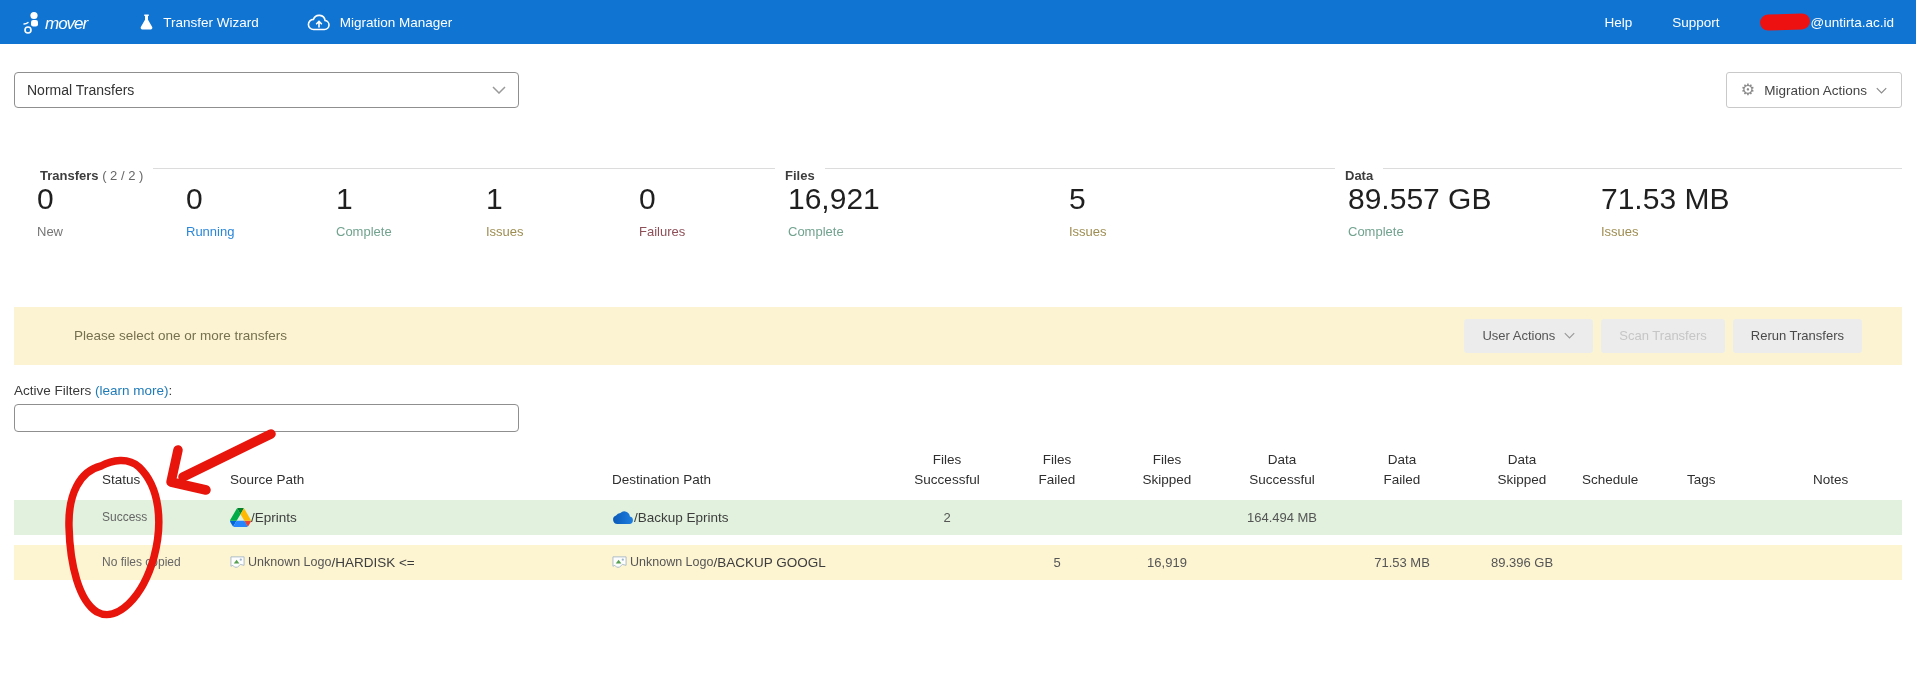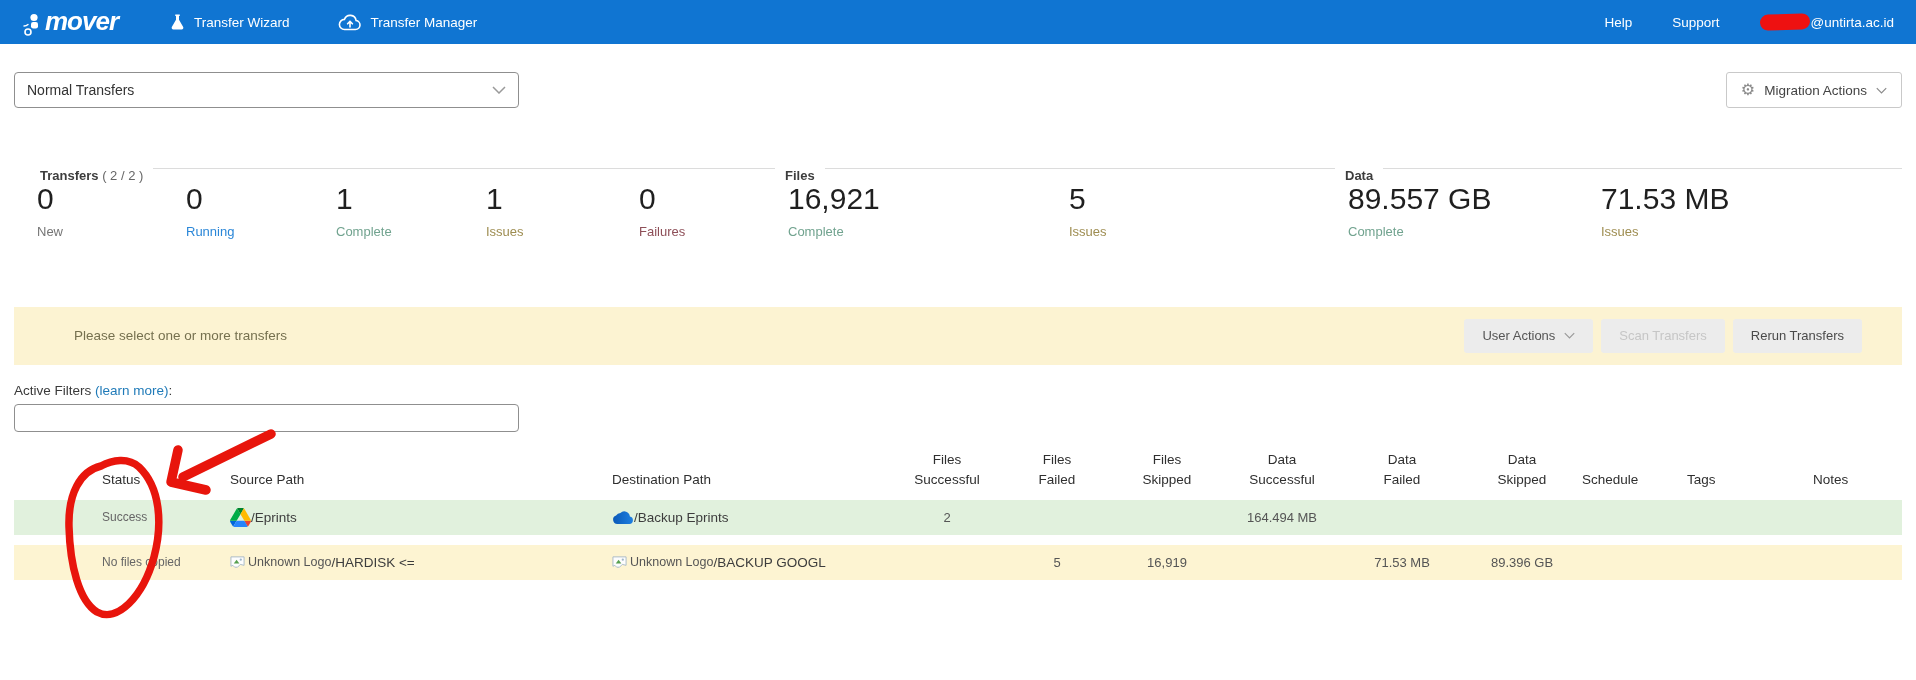--- a/index.html
+++ b/index.html
@@ -16,7 +16,7 @@
     padding:0 22px; color:#fff;
   }
   .brand { display:flex; align-items:flex-end; gap:3px; margin-right:52px; cursor:pointer; }
-  .brand-text { font-size:26px; font-weight:bold; font-style:italic; letter-spacing:-1px; line-height:1; padding-bottom:2px; }
+  .brand-text { font-size:17px; font-weight:normal; font-style:italic; letter-spacing:-1px; line-height:1; padding-bottom:2px; }
   .nav-item { display:flex; align-items:center; gap:9px; margin-right:48px; font-size:13.5px; cursor:pointer; }
   .topbar-right { margin-left:auto; display:flex; align-items:center; gap:40px; font-size:13.5px; }
   .account { display:flex; align-items:center; gap:1px; cursor:pointer; }

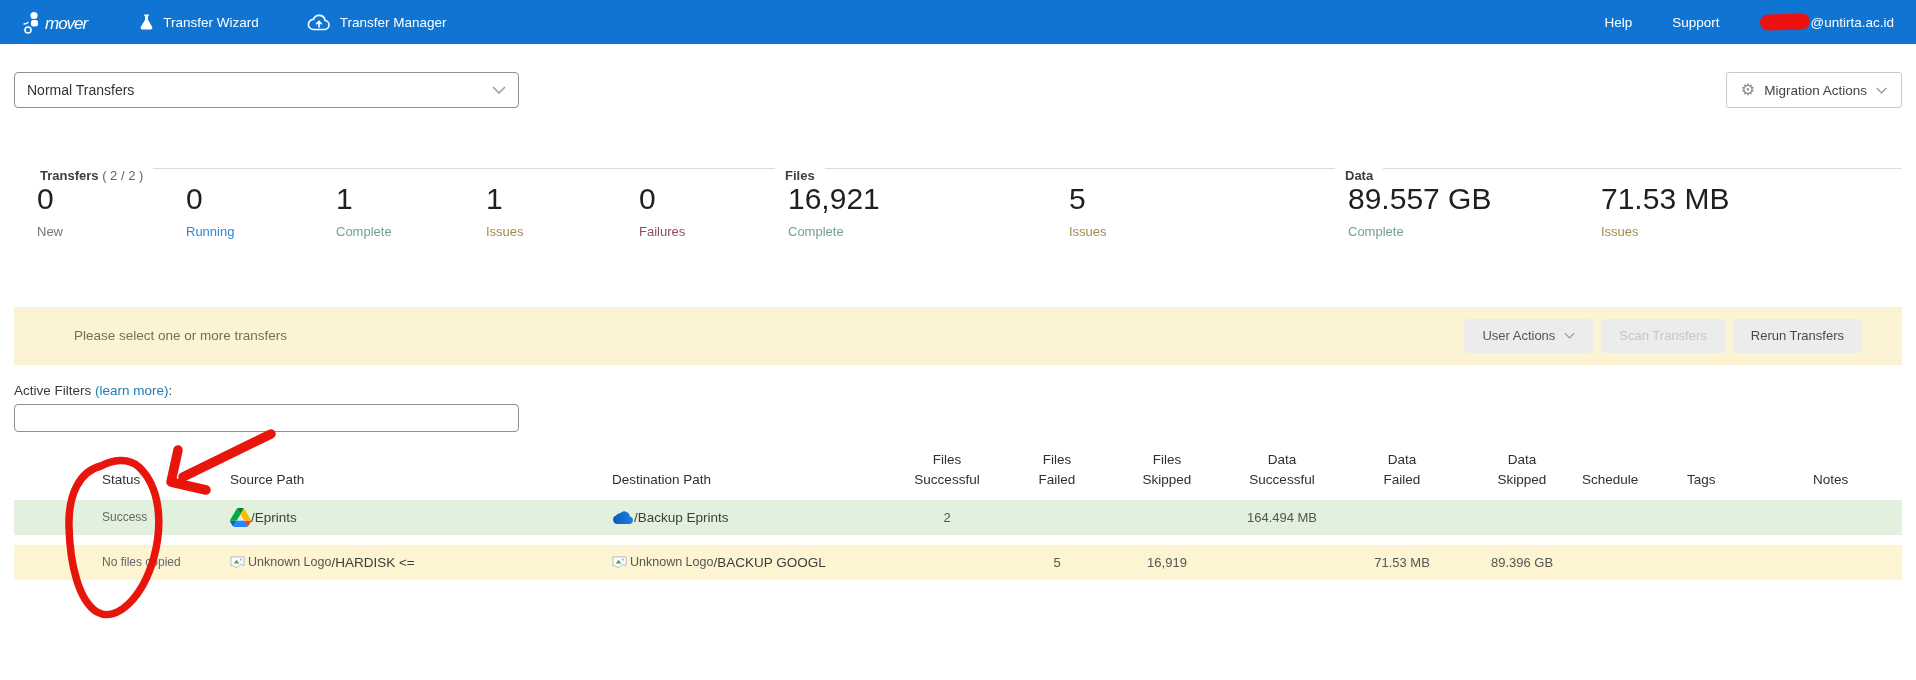--- a/index.html
+++ b/index.html
@@ -132,7 +132,7 @@
         <path d="M12 13V7.5M9.6 9.8 12 7.4l2.4 2.4" stroke-linecap="round"></path>
       </svg>
     </span>
-    <span>Transfer Manager</span>
+    <span>Migration Manager</span>
   </div>
   <div class="topbar-right">
     <span style="cursor:pointer;">Help</span>

